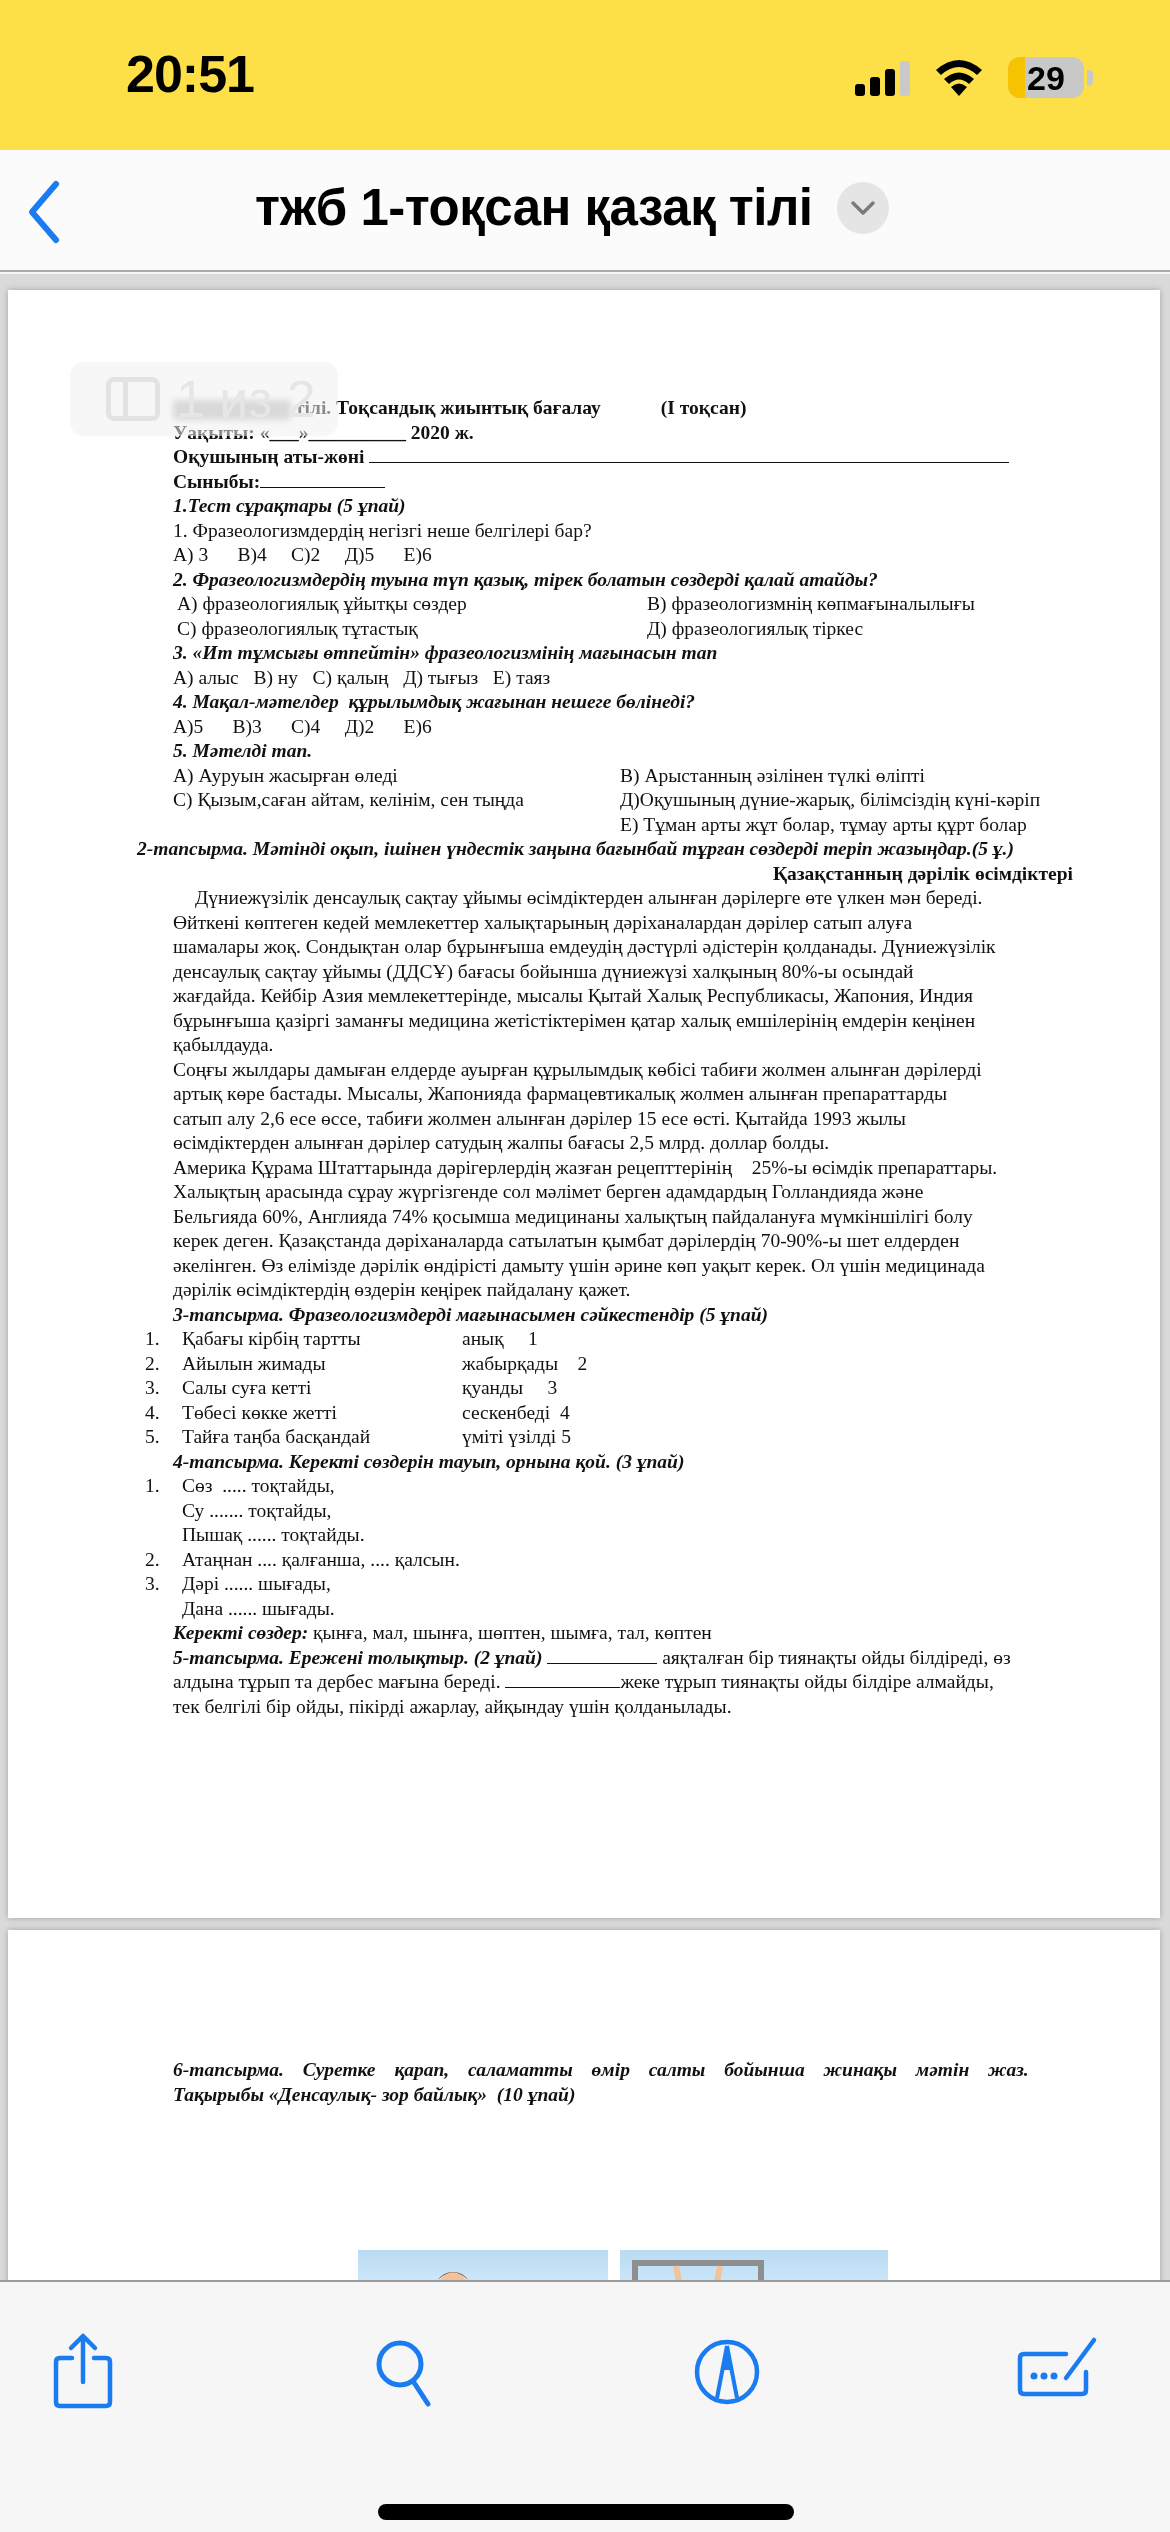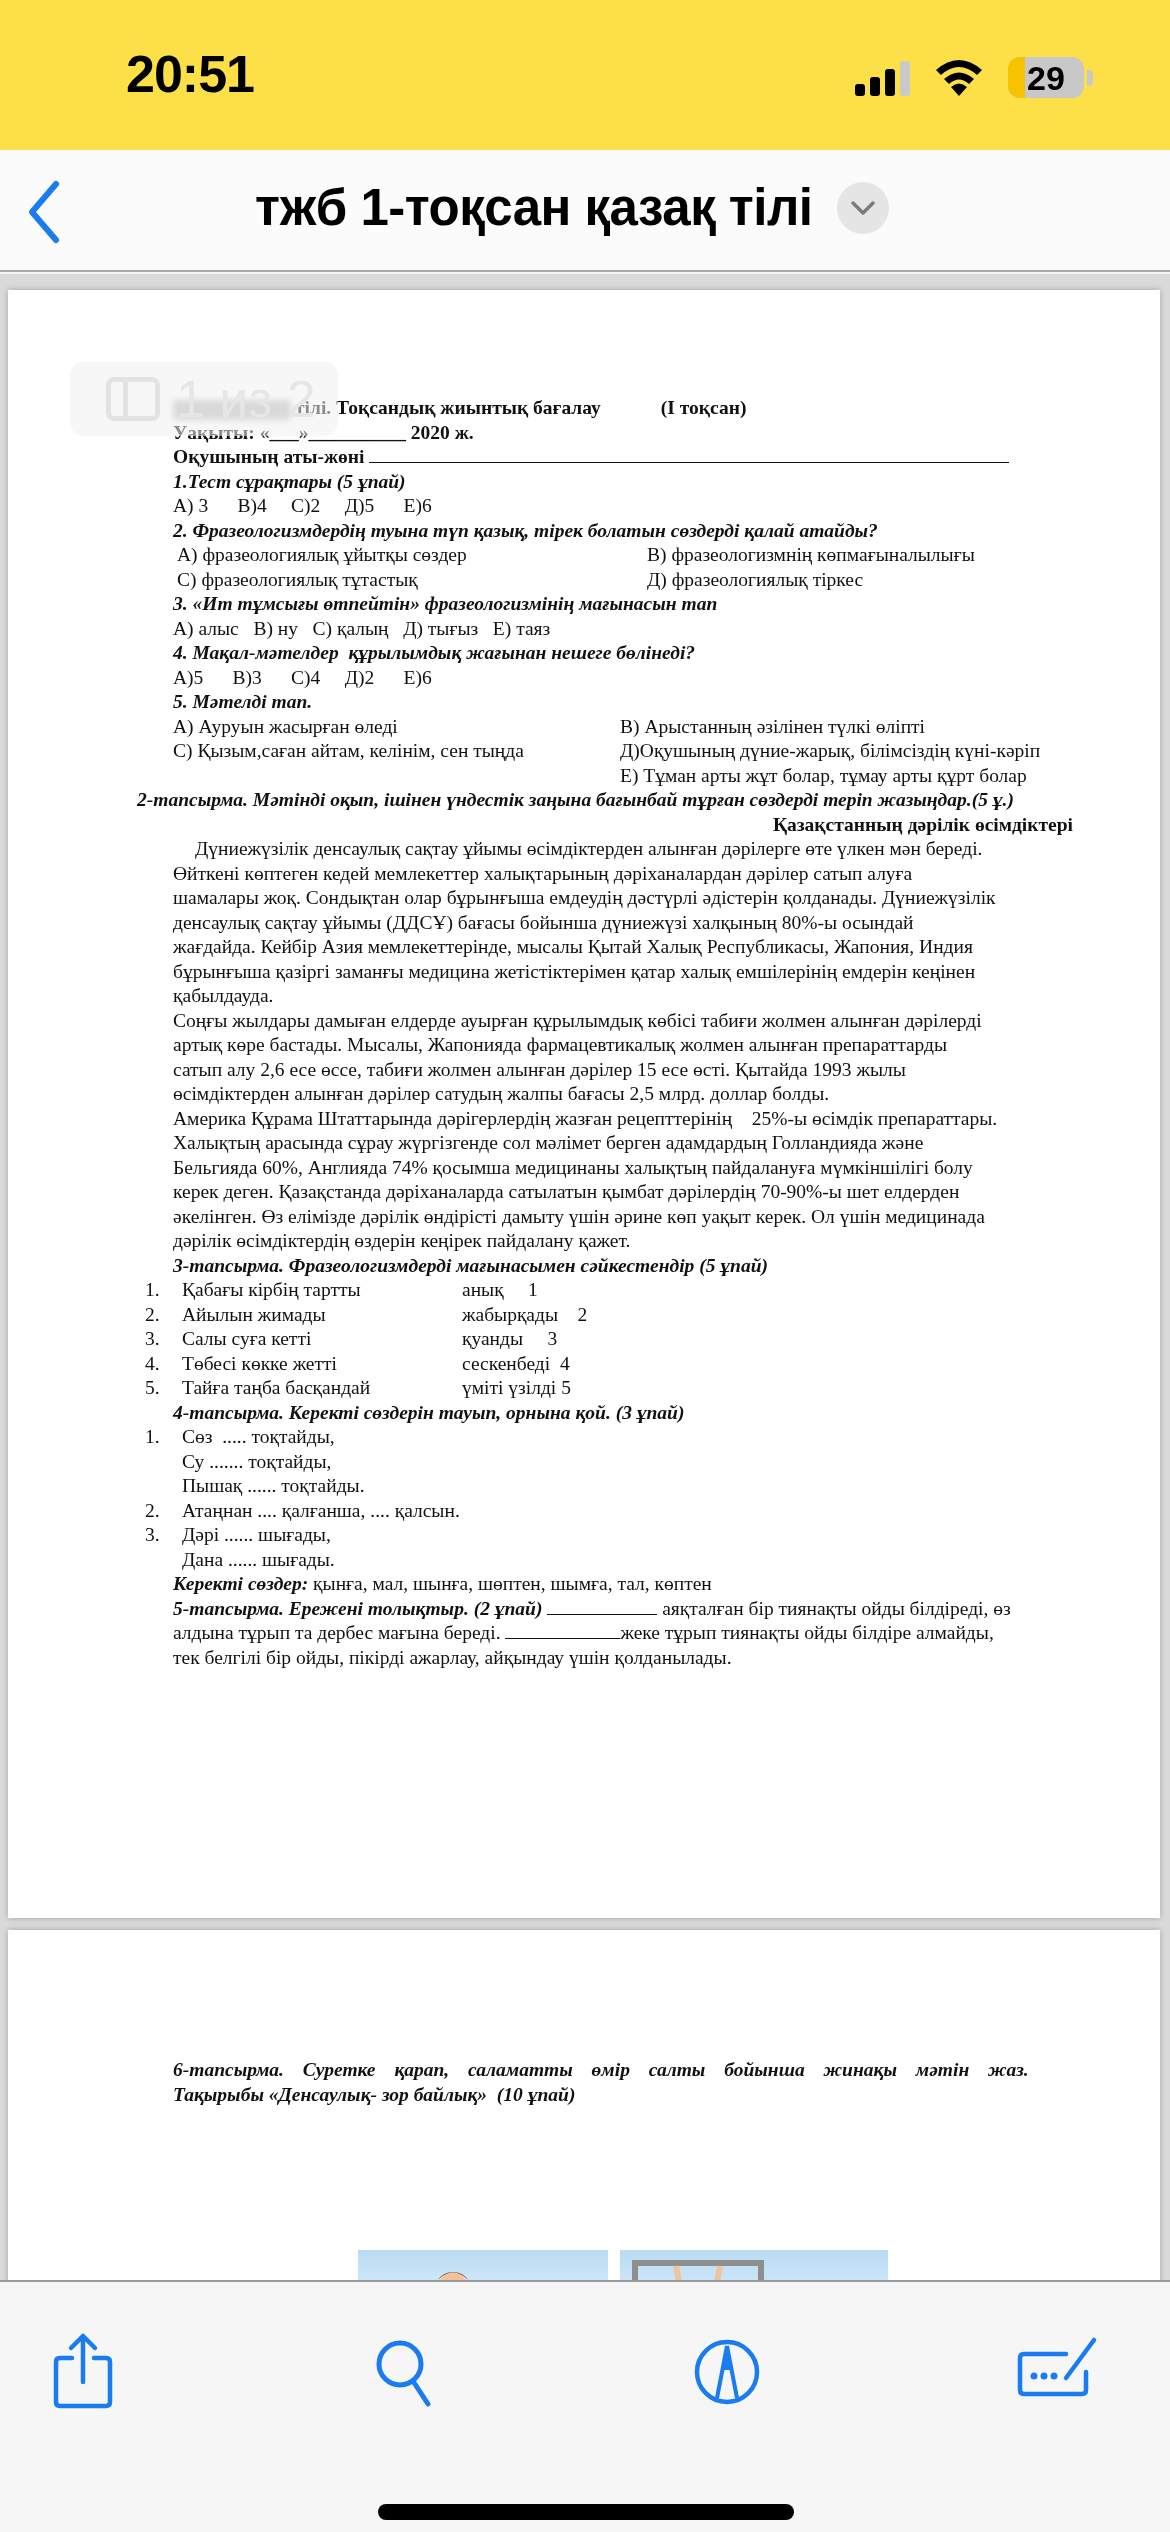--- a/index.html
+++ b/index.html
@@ -107,6 +107,9 @@
       <div class="line b">Уақыты: «___»__________ 2020 ж.</div>
       <div class="line b">
         <span>Оқушының аты-жөні</span> <span class="underline" style="width:640px"></span>
+      </div>
+      <div class="line b">
+        <span>Сыныбы:</span><span class="underline" style="width:125px"></span>
       </div>
 
       <div class="line bi">1.Тест сұрақтары (5 ұпай)</div>

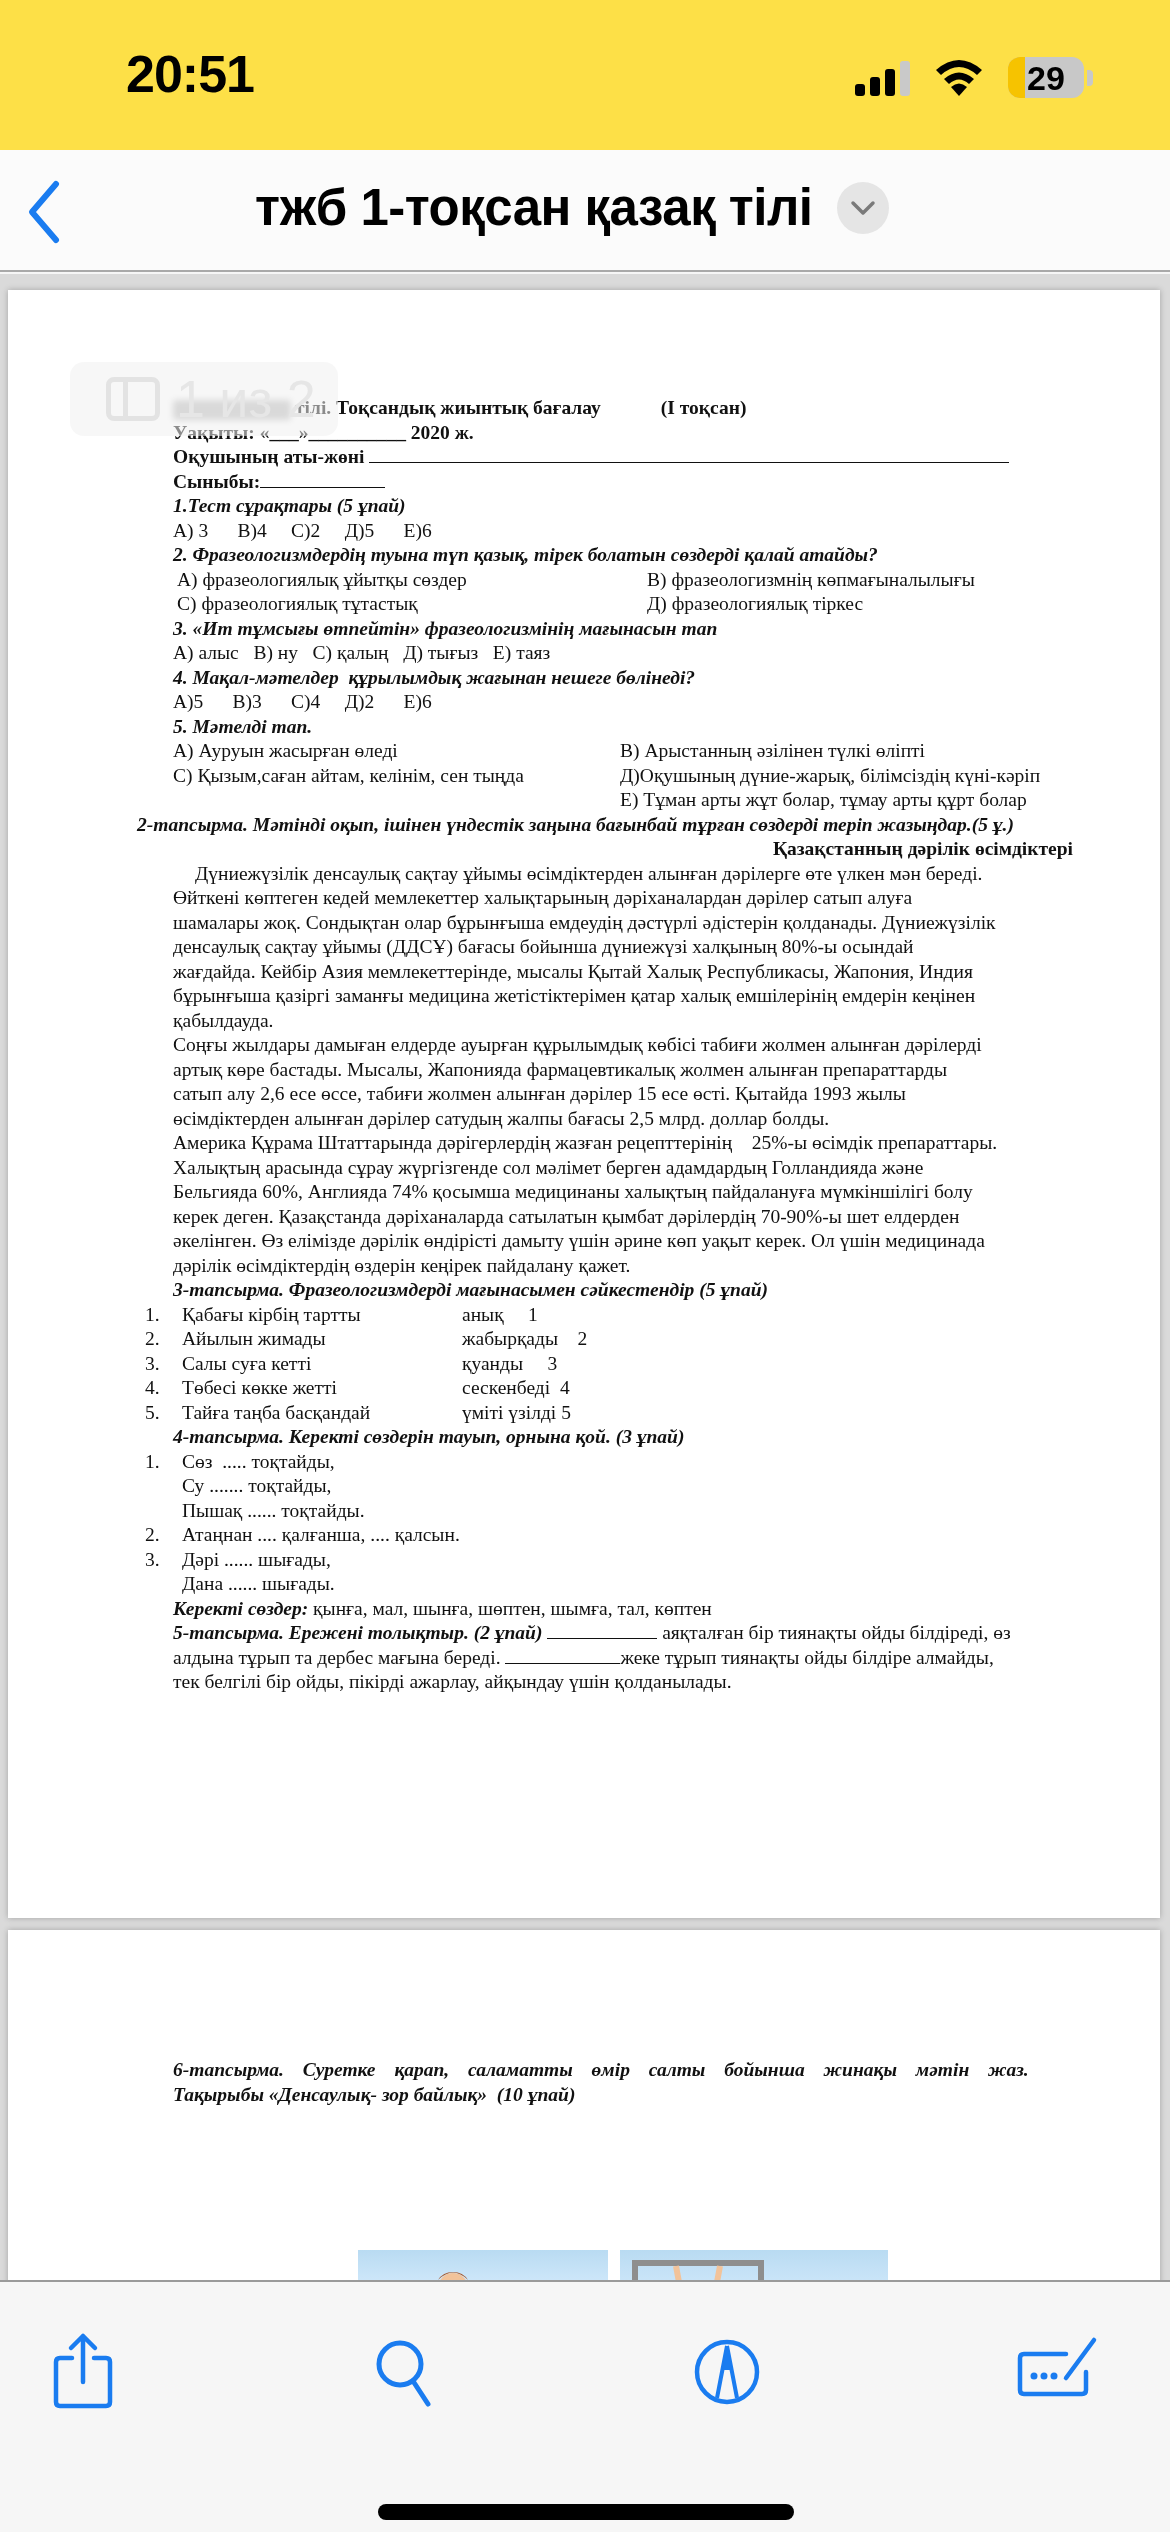--- a/index.html
+++ b/index.html
@@ -113,6 +113,7 @@
       </div>
 
       <div class="line bi">1.Тест сұрақтары (5 ұпай)</div>
+      <div class="line">1.  Фразеологизмдердің негізгі неше белгілері бар?</div>
       <div class="line" style="white-space:pre">А) 3      В)4     С)2     Д)5      Е)6</div>
 
       <div class="line bi">2.  Фразеологизмдердің туына түп қазық, тірек болатын сөздерді қалай атайды?</div>

